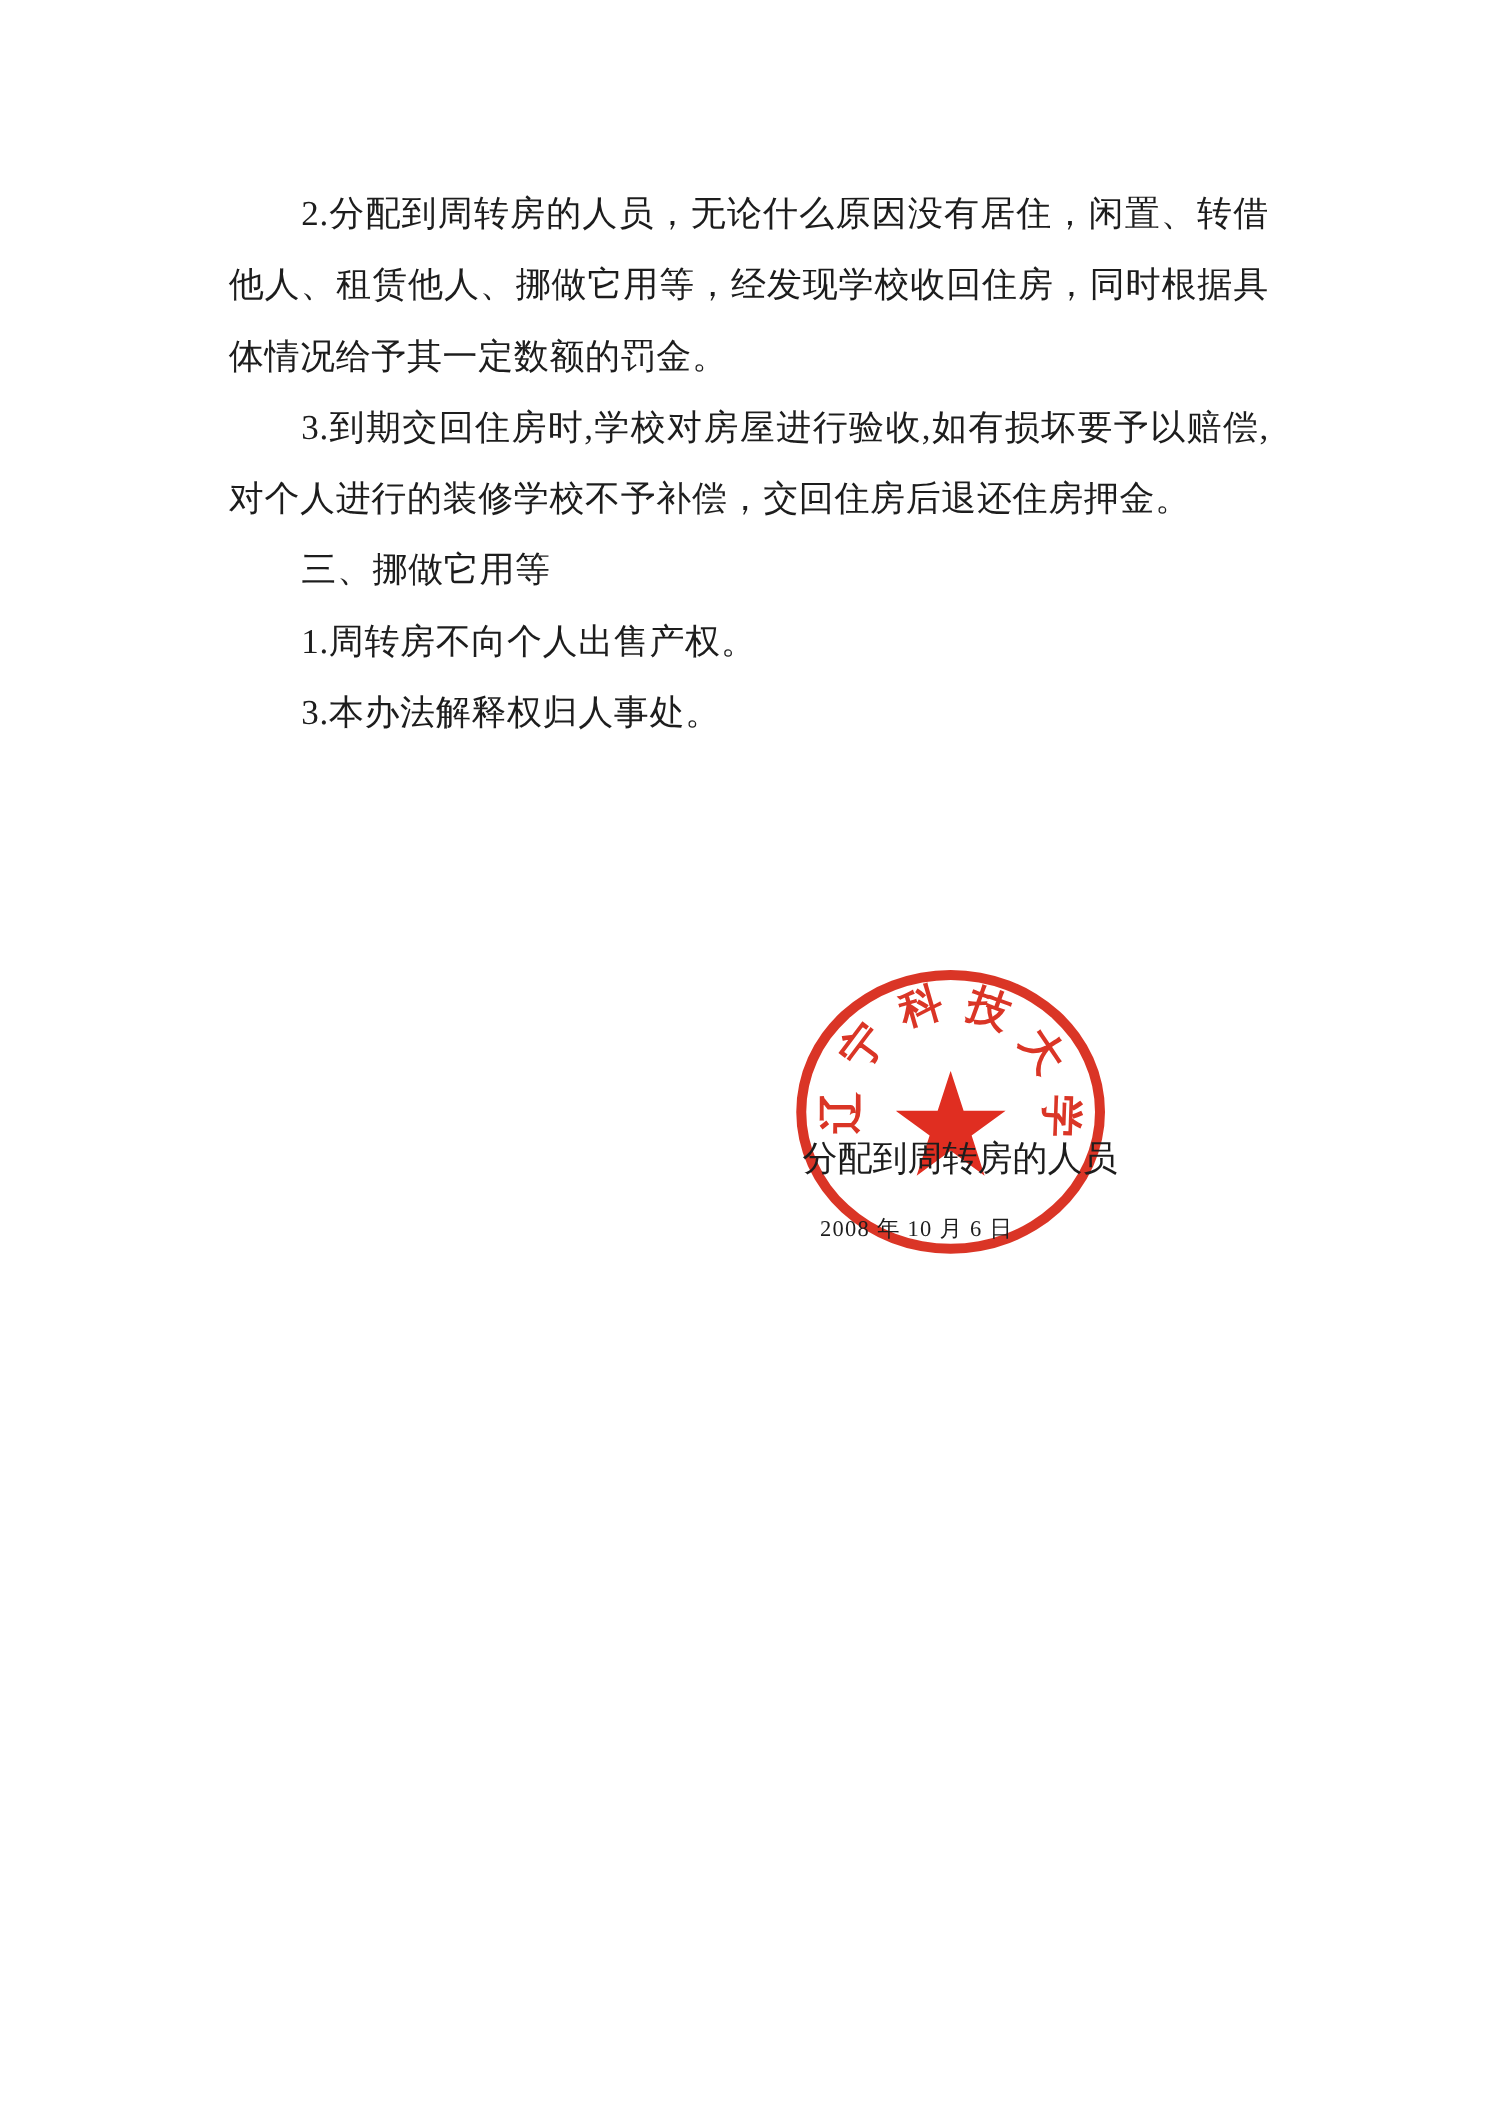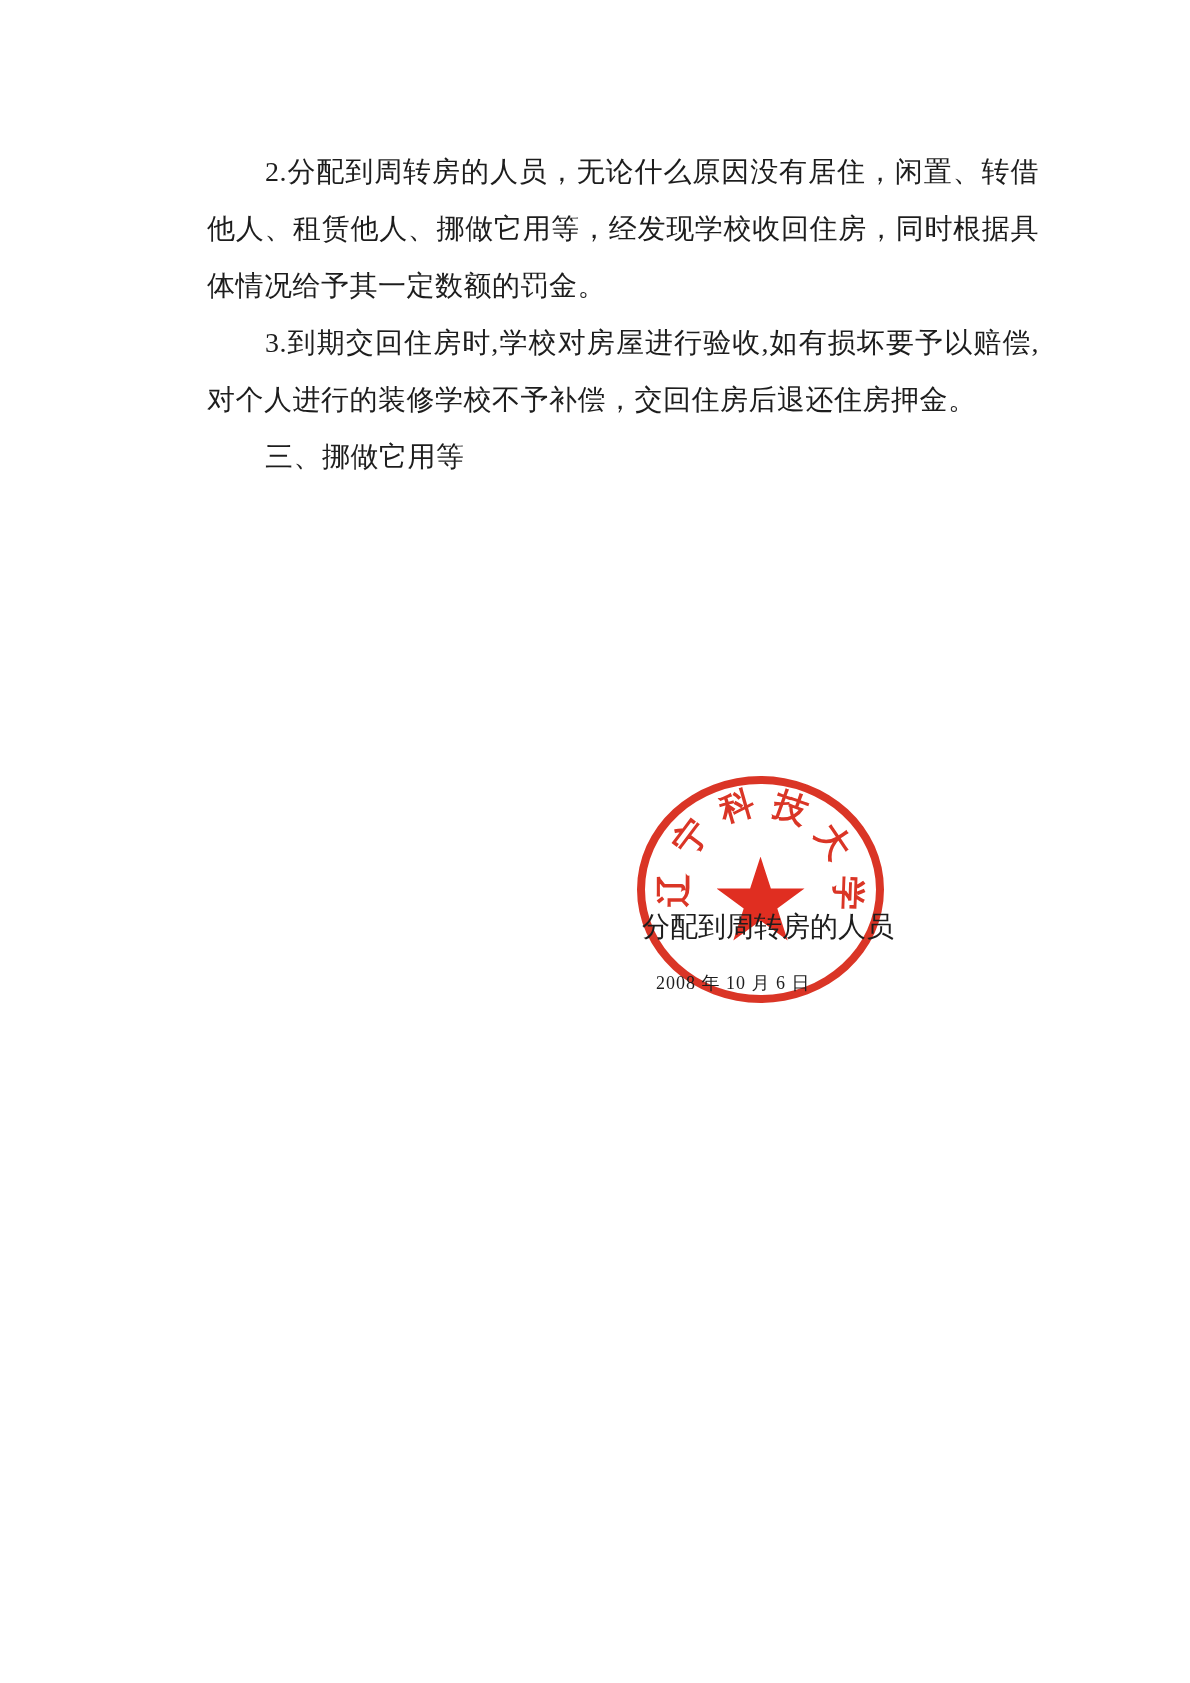--- a/index.html
+++ b/index.html
@@ -24,7 +24,7 @@
     letter-spacing: 0.5px;
     color: #1d1d1d;
   }
-  .doc-line { width: 100%; white-space: nowrap; margin-left: 24px; }
+  .doc-line { width: 100%; white-space: nowrap; }
   .doc-line.indent { text-indent: 58px; }
   .doc-line.justify { text-align: justify; text-align-last: justify; white-space: normal; }
 

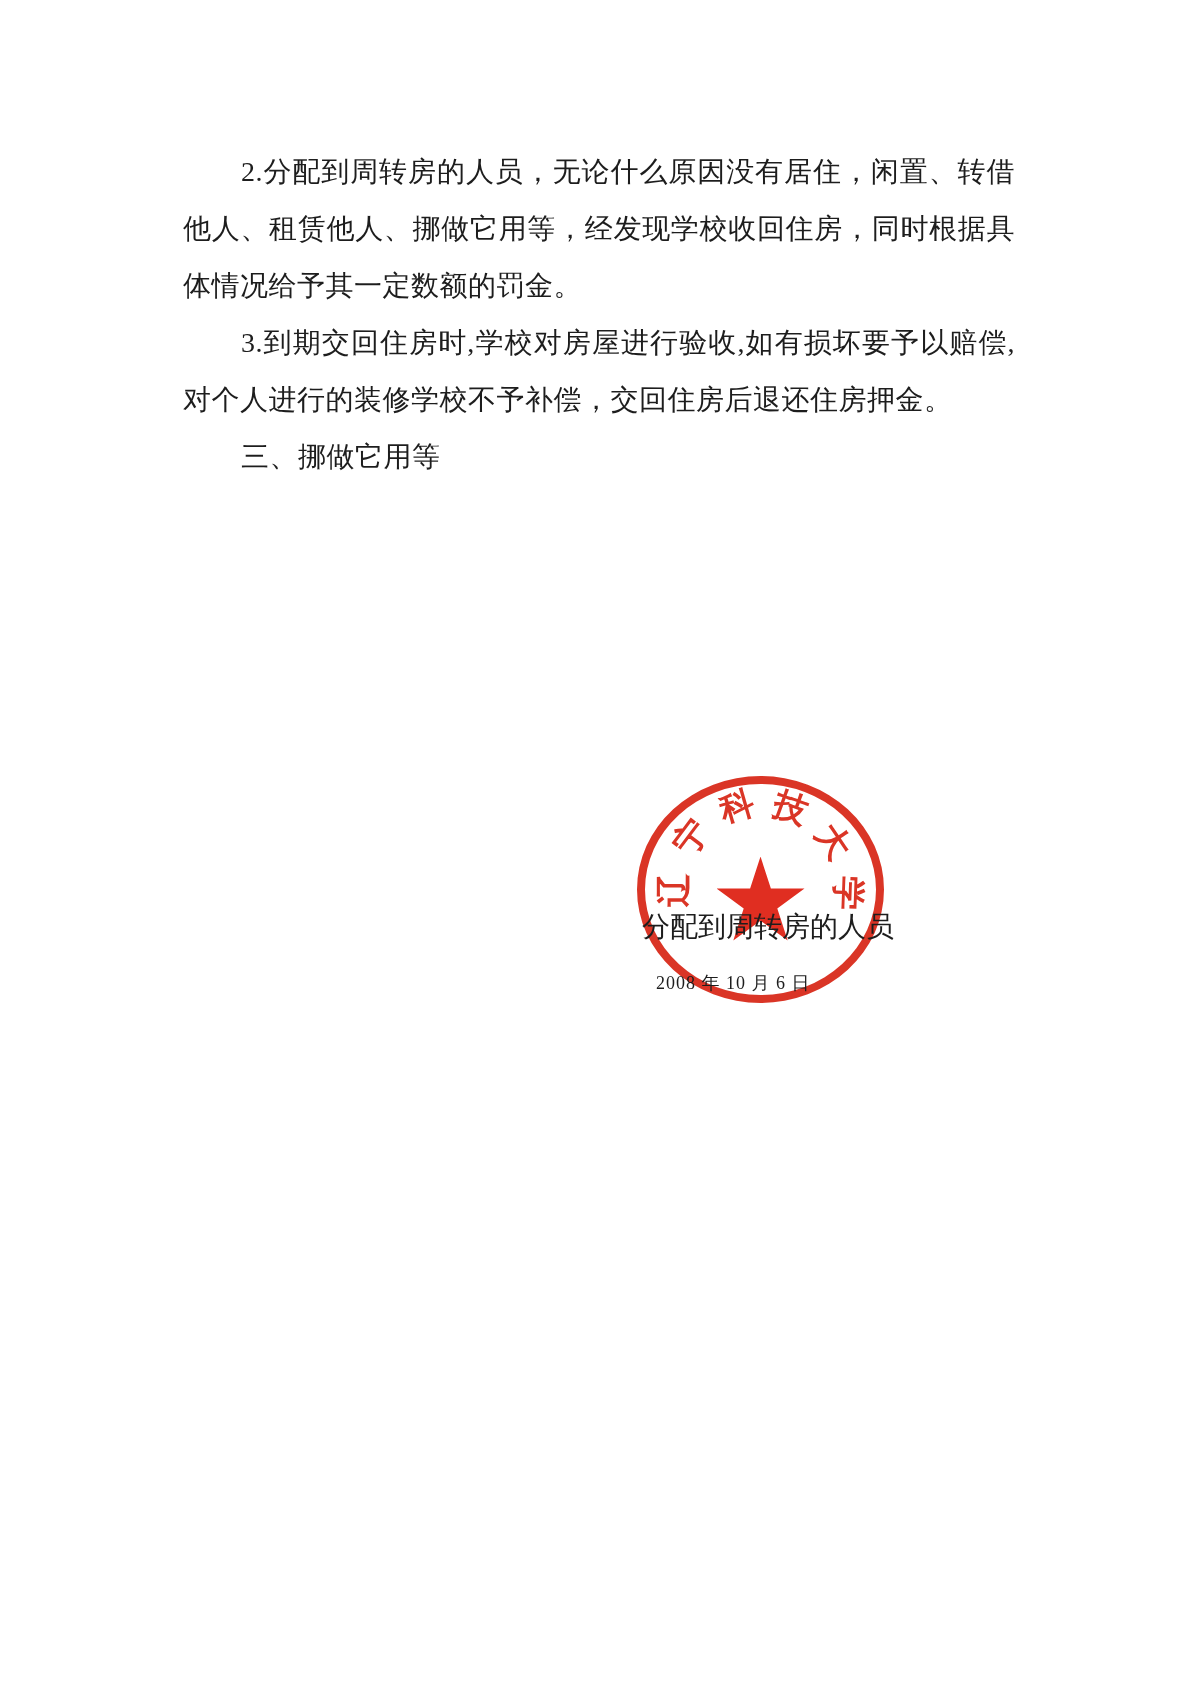--- a/index.html
+++ b/index.html
@@ -119,6 +119,7 @@
     <div class="doc-line indent justify">3.到期交回住房时,学校对房屋进行验收,如有损坏要予以赔偿,</div>
     <div class="doc-line">对个人进行的装修学校不予补偿，交回住房后退还住房押金。</div>
     <div class="doc-line indent">三、挪做它用等</div>
+    <div class="doc-line indent">1.周转房不向个人出售产权。</div>
   </div>
 
   <div class="seal">

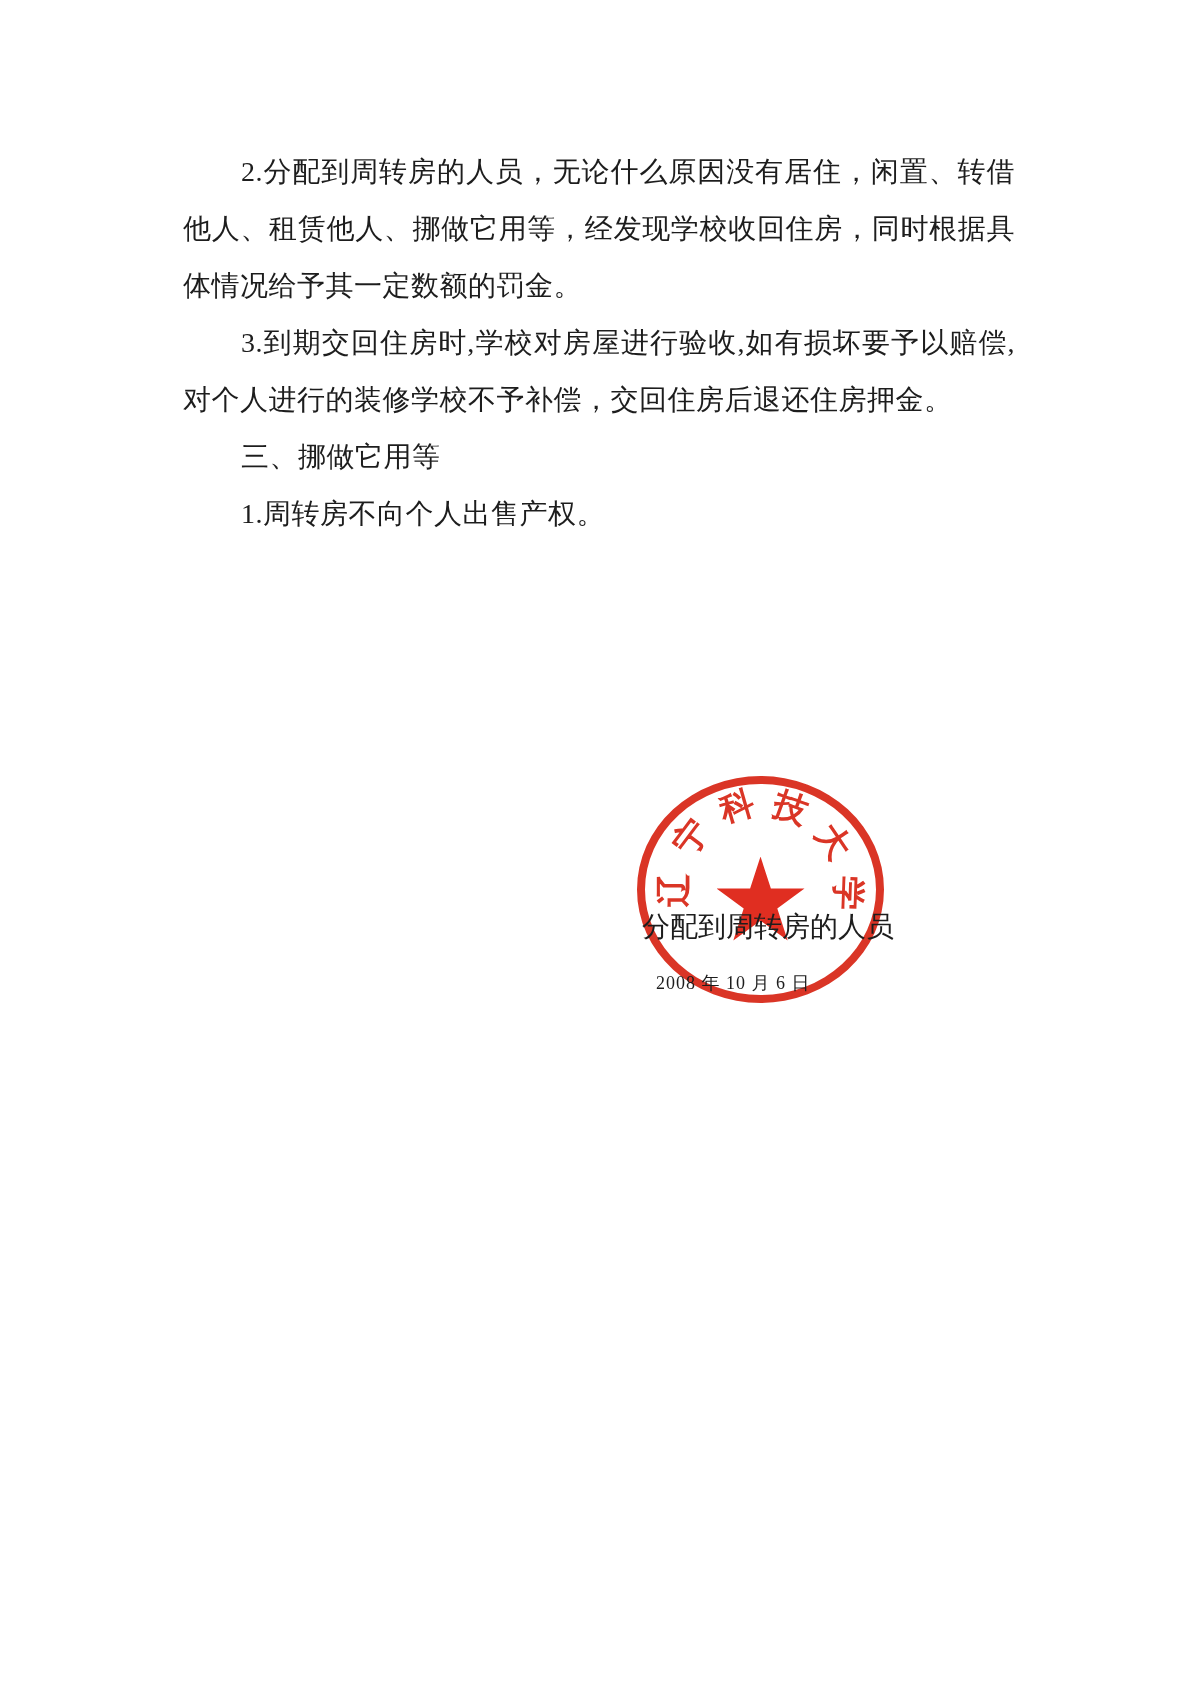--- a/index.html
+++ b/index.html
@@ -120,6 +120,7 @@
     <div class="doc-line">对个人进行的装修学校不予补偿，交回住房后退还住房押金。</div>
     <div class="doc-line indent">三、挪做它用等</div>
     <div class="doc-line indent">1.周转房不向个人出售产权。</div>
+    <div class="doc-line indent">3.本办法解释权归人事处。</div>
   </div>
 
   <div class="seal">

